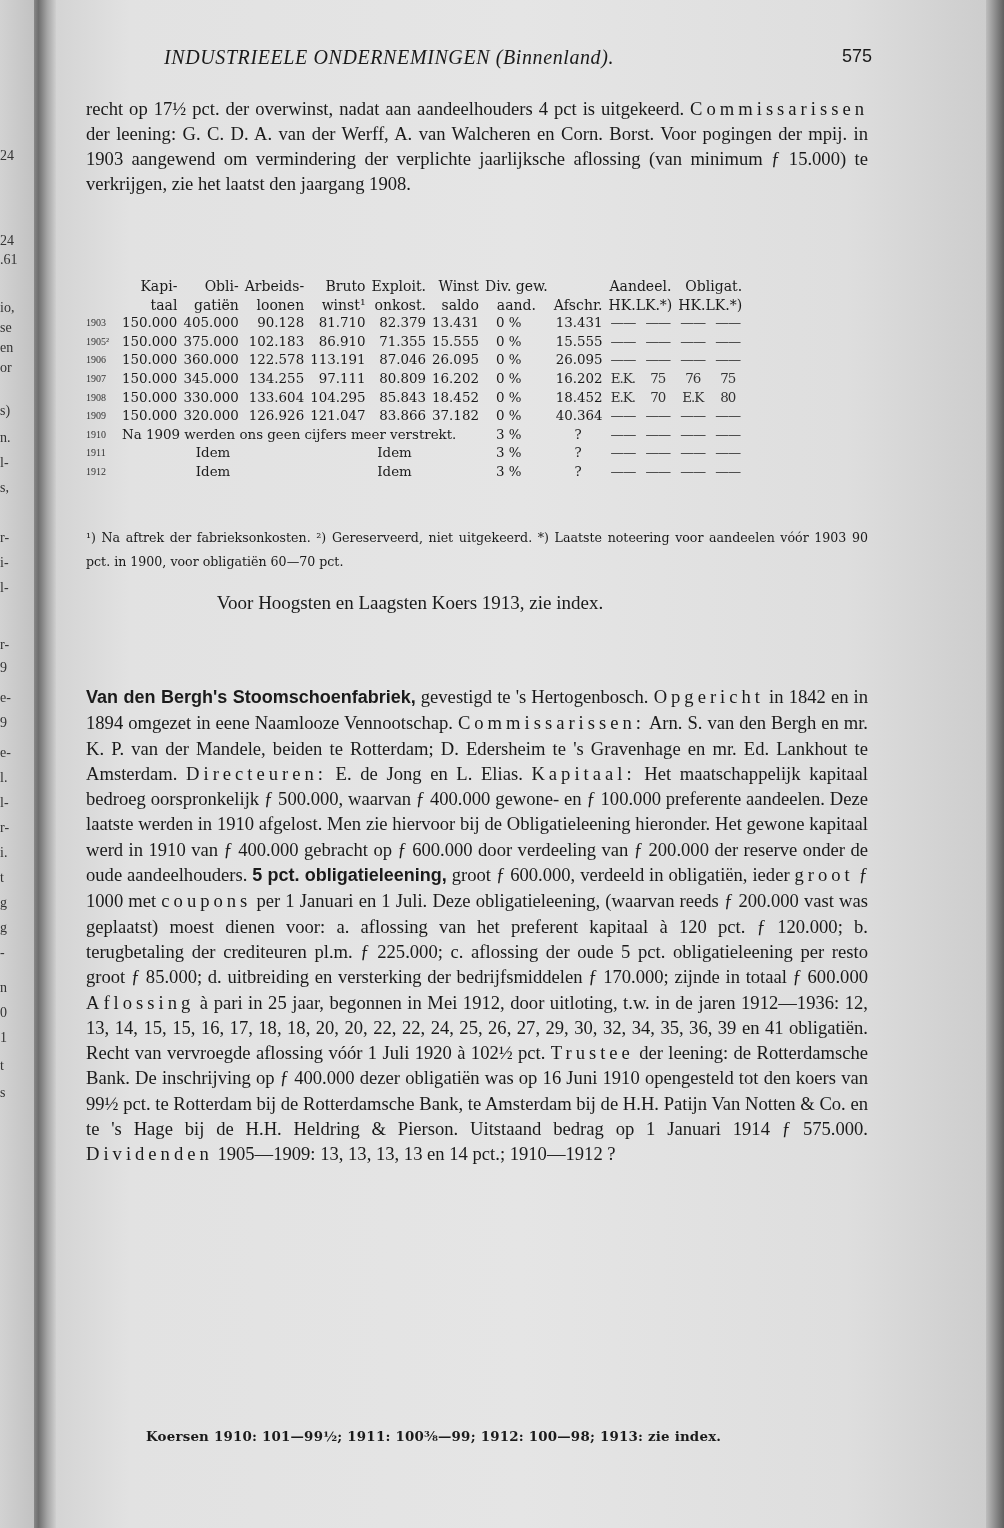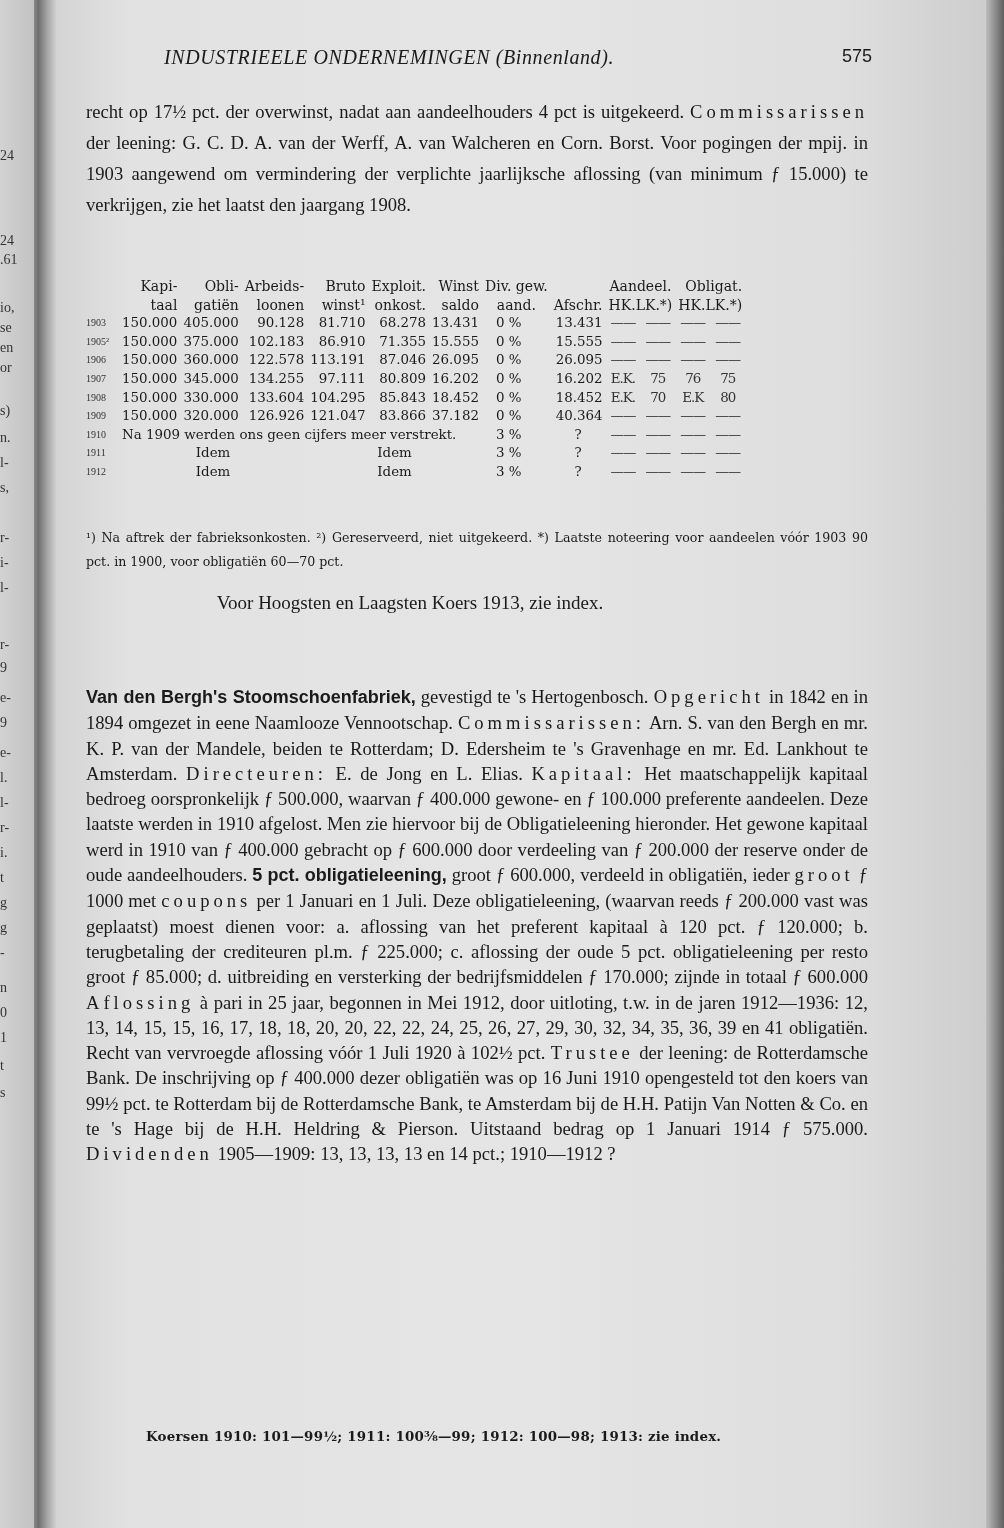--- a/index.html
+++ b/index.html
@@ -43,7 +43,7 @@
     .para {
       position: absolute; left: 86px; width: 782px;
       font-family: "Liberation Serif", serif;
-      font-size: 18.6px; line-height: 31px; text-align: justify;
+      font-size: 18.6px; line-height: 25px; text-align: justify;
       text-align-last: left;
     }
     .spaced { letter-spacing: 4px; }

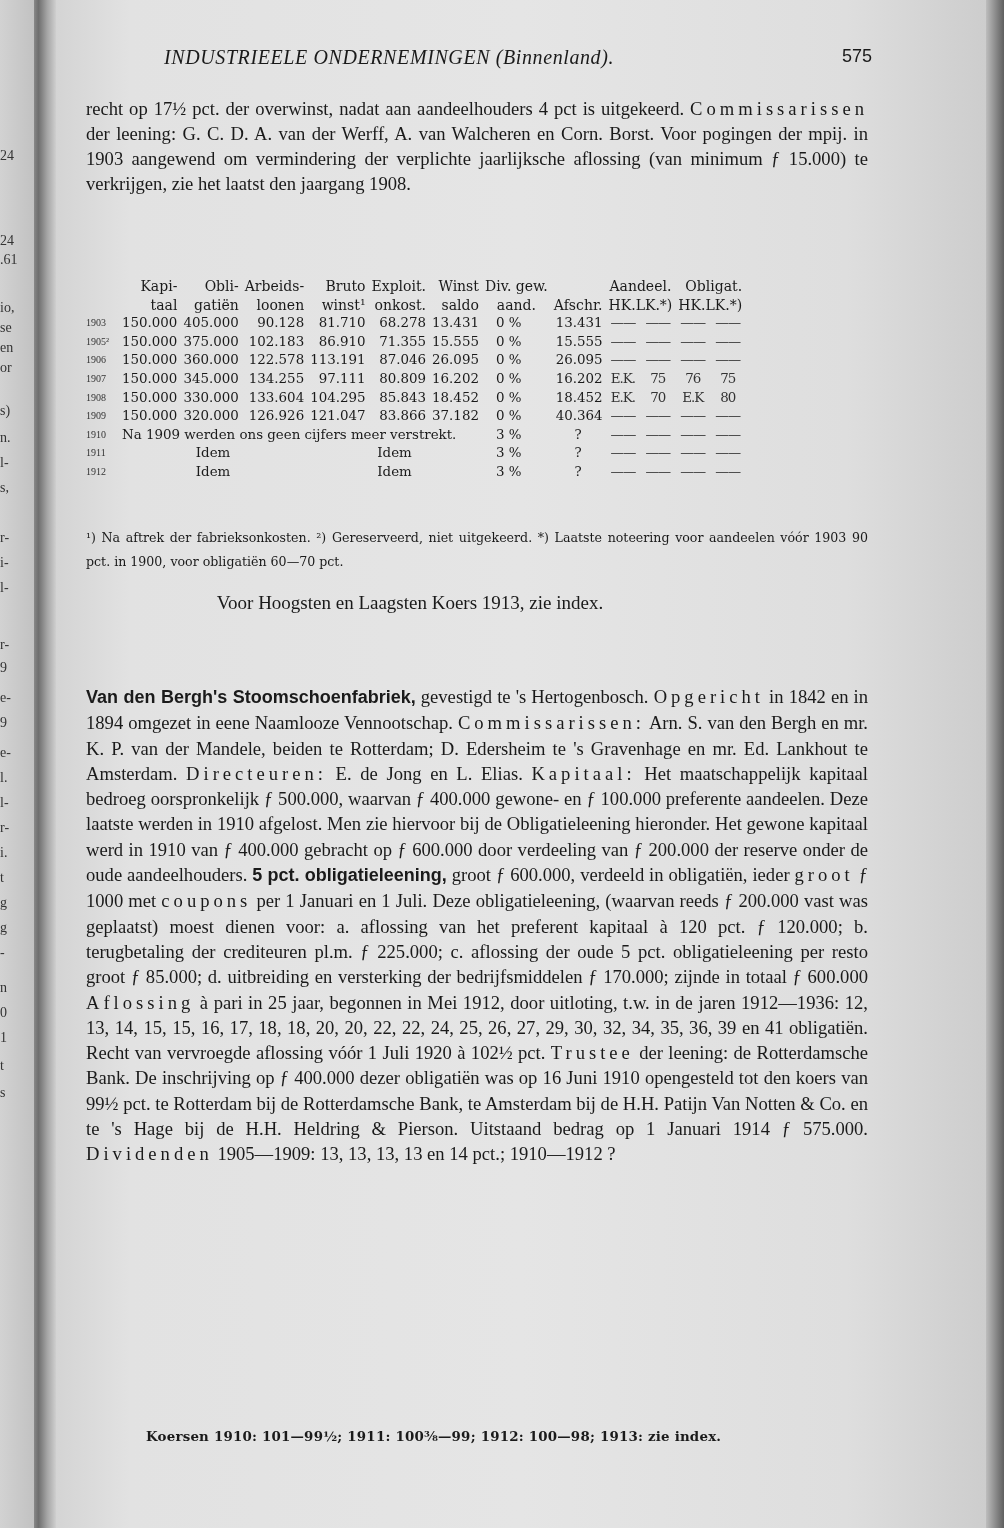--- a/index.html
+++ b/index.html
@@ -158,7 +158,7 @@
         <td>405.000</td>
         <td>90.128</td>
         <td>81.710</td>
-        <td>68.278</td>
+        <td>82.379</td>
         <td>13.431</td>
         <td style="text-align:left;padding-left:14px">0 %</td>
         <td>13.431</td>

